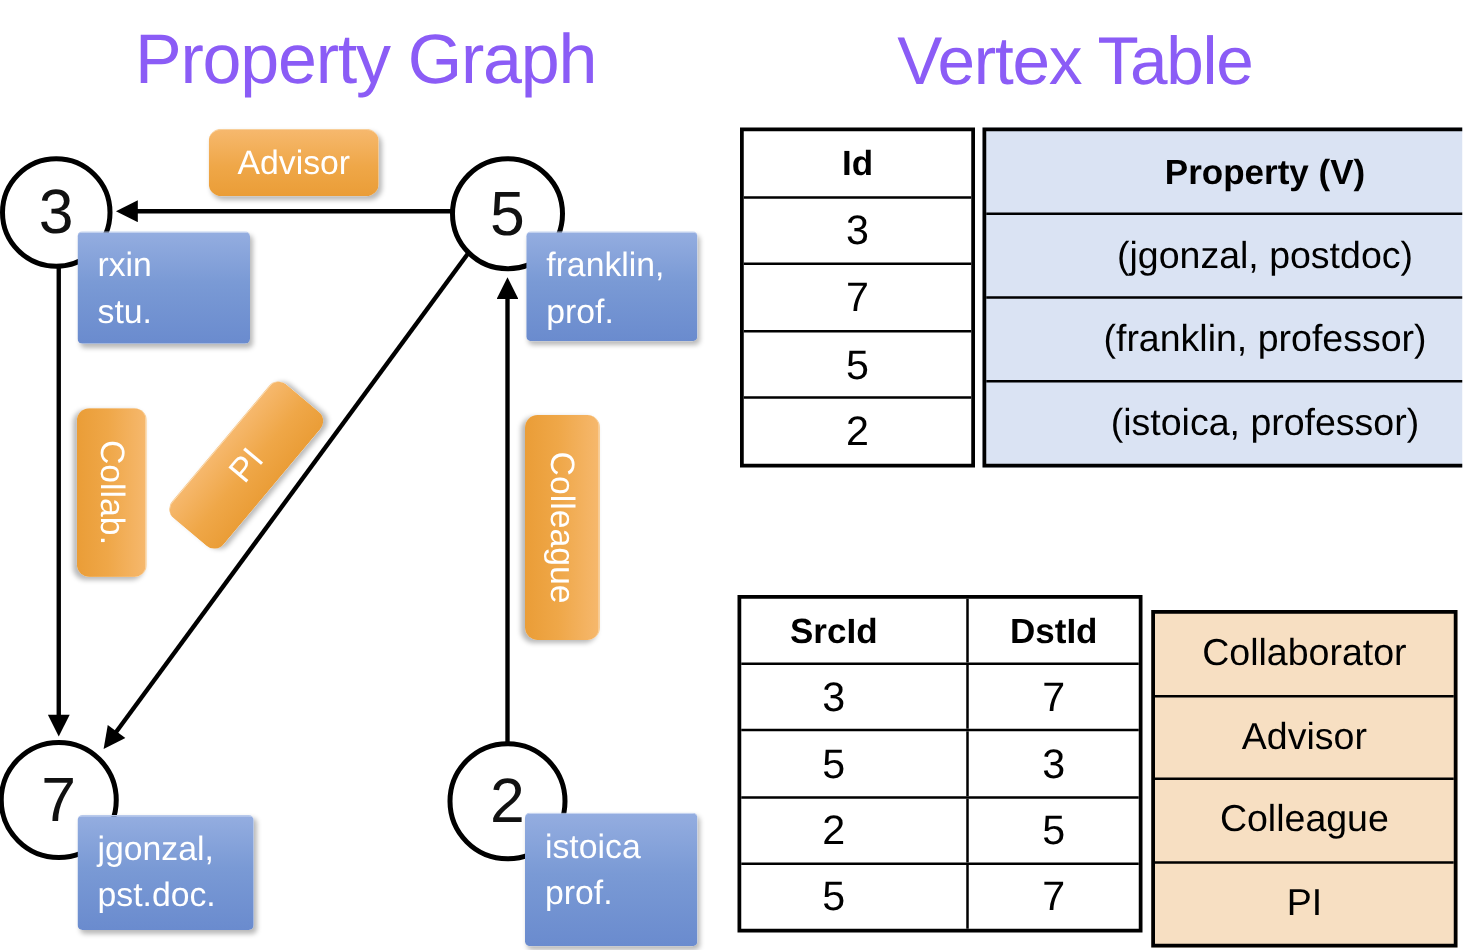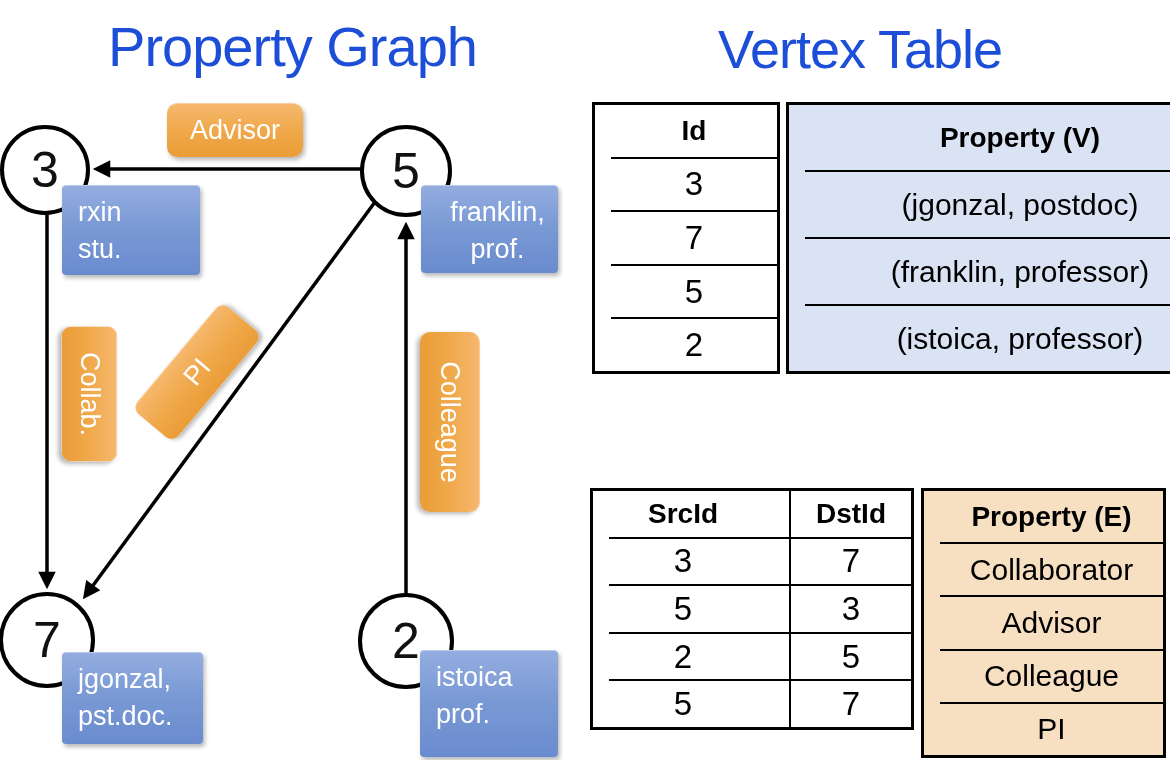--- a/index.html
+++ b/index.html
@@ -9,7 +9,7 @@
   }
   .title{
     position:absolute;text-align:center;font-size:54px;font-weight:300;
-    color:#1d4ed8;letter-spacing:-1px;white-space:nowrap;
+    color:#8b5cf6;letter-spacing:-1px;white-space:nowrap;
   }
   #graph-title{left:0;top:14px;width:585px;font-size:56px;}
   #vertex-title{left:585px;top:18px;width:550px;}

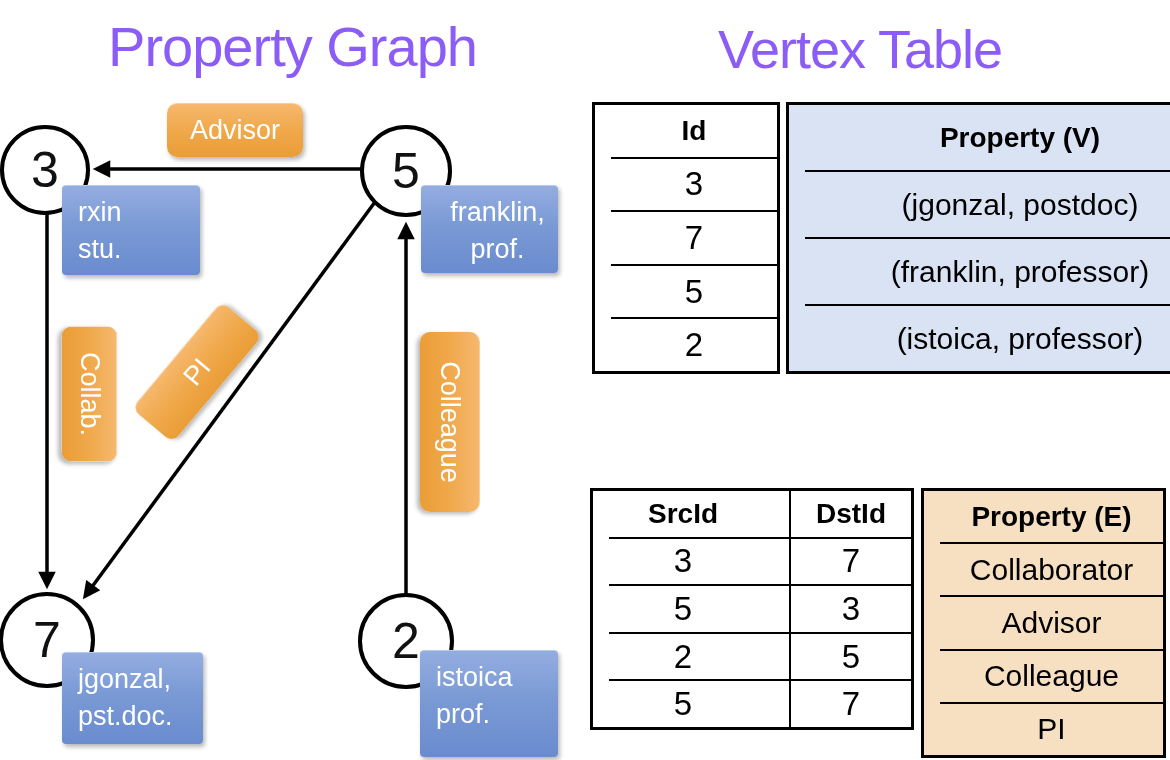--- a/index.html
+++ b/index.html
@@ -39,7 +39,7 @@
   
   .subtable{
     position:absolute;display:flex;flex-direction:column;
-    border:3px solid #000;box-sizing:border-box;background:#fff;padding-left:16px;
+    border:3px solid #000;box-sizing:border-box;background:#fff;
   }
   .subtable.bluefill{background:#dae3f3;}
   .subtable.tanfill{background:#f7dfc2;}

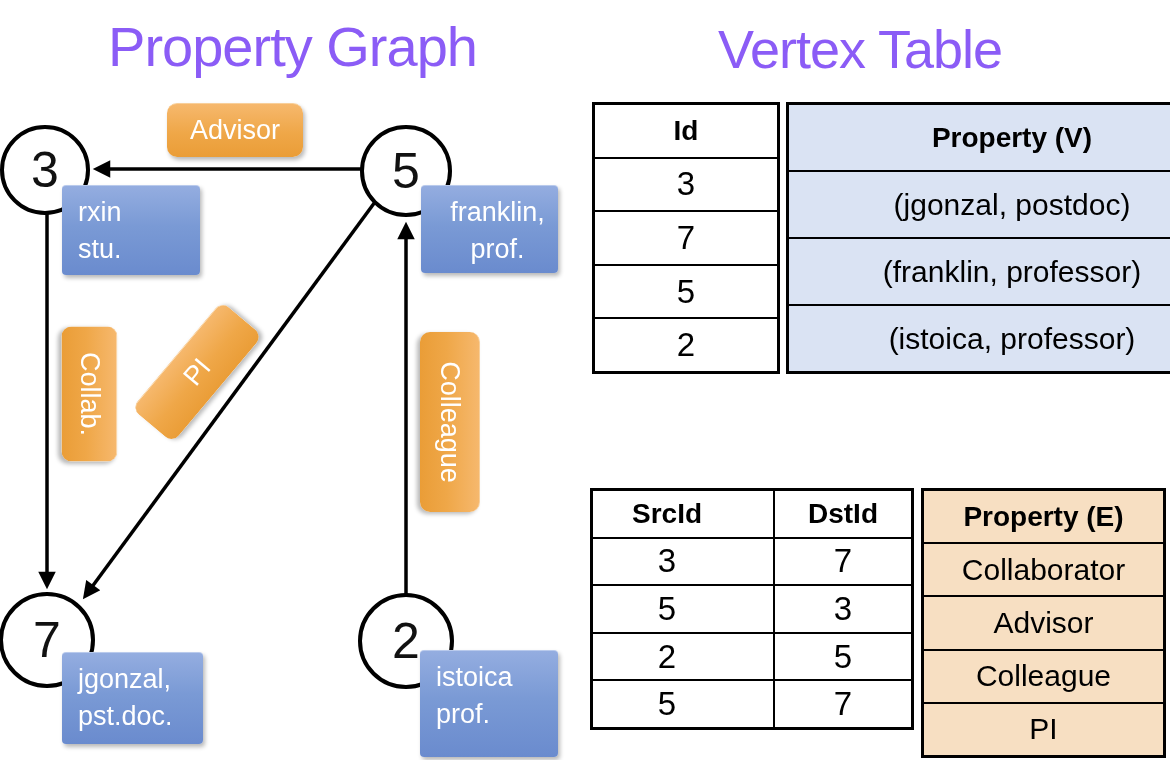--- a/index.html
+++ b/index.html
@@ -91,7 +91,7 @@
     <div>rxin</div>
     <div>stu.</div>
   </div>
-  <div class="prop-box" style="left:421px;top:185px;width:137px;height:88px;text-align:center;">
+  <div class="prop-box" style="left:421px;top:185px;width:137px;height:88px;">
     <div>franklin,</div>
     <div>prof.</div>
   </div>

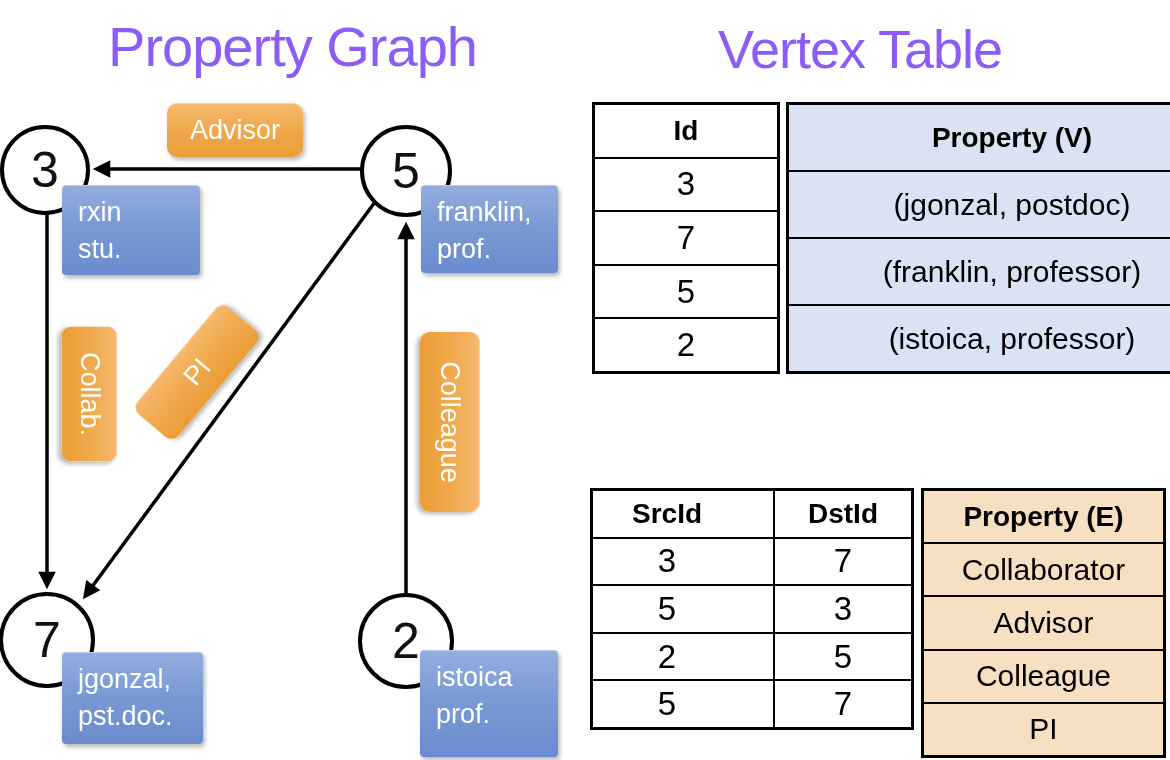--- a/index.html
+++ b/index.html
@@ -133,7 +133,7 @@
       </div>
   </div>
 
-  <div class="subtable" style="left:590px;top:488px;width:324px;height:242px;">
+  <div class="subtable" style="left:590px;top:476px;width:324px;height:270px;">
     <div class="trow header">
       <span class="cell c1">SrcId</span>
       <span class="cell c2">DstId</span>

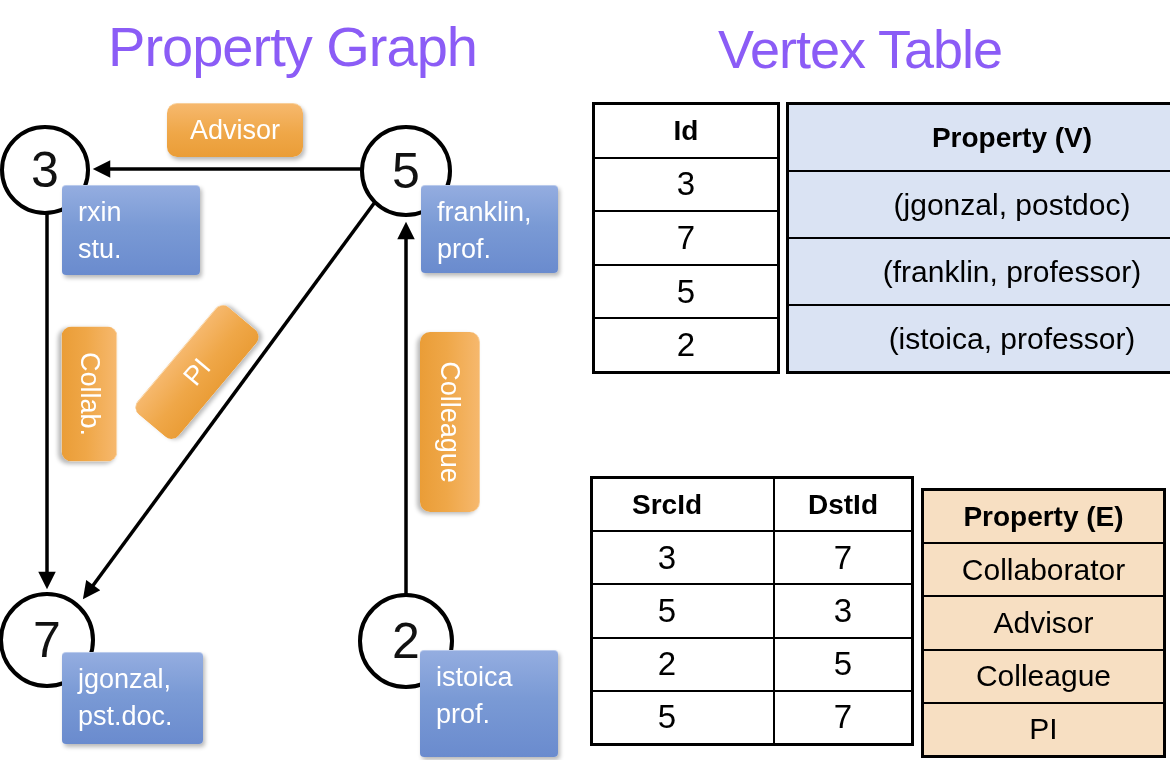--- a/index.html
+++ b/index.html
@@ -157,7 +157,6 @@
   </div>
 
   <div class="subtable tanfill" style="left:921px;top:488px;width:245px;height:270px;">
-    <div class="trow header">Property (E)</div>
     <div class="trow">
         <span class="txt">Collaborator</span>
       </div>

